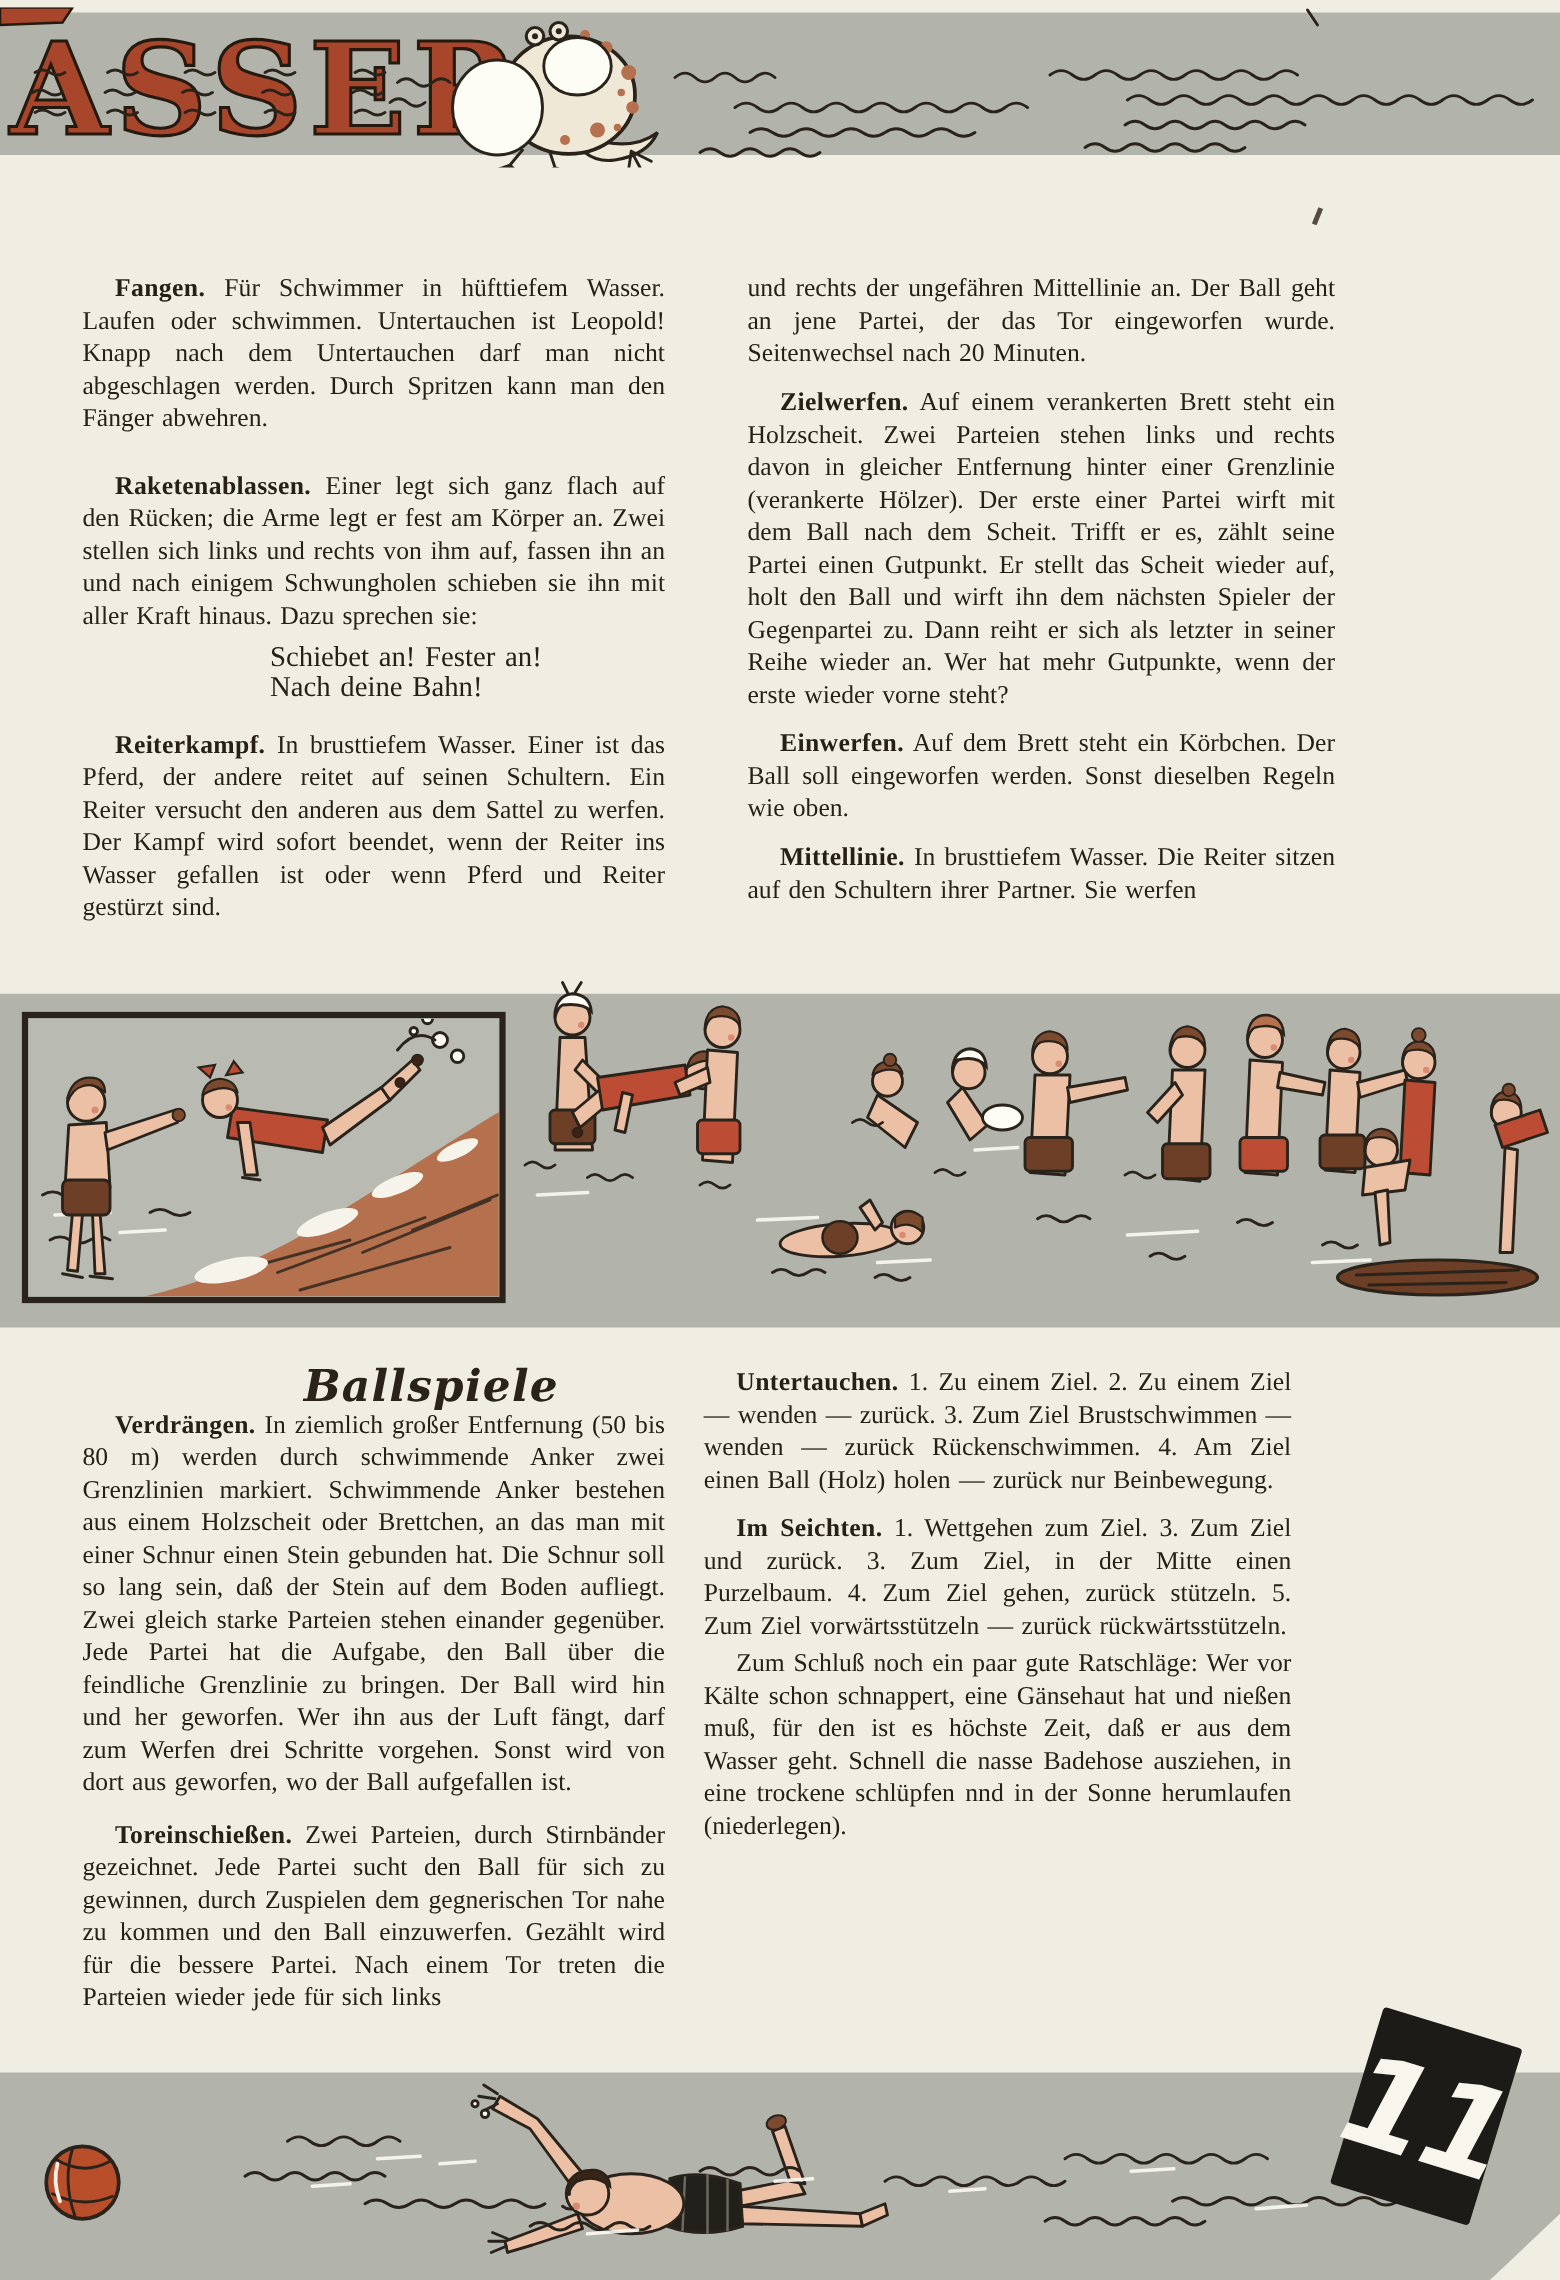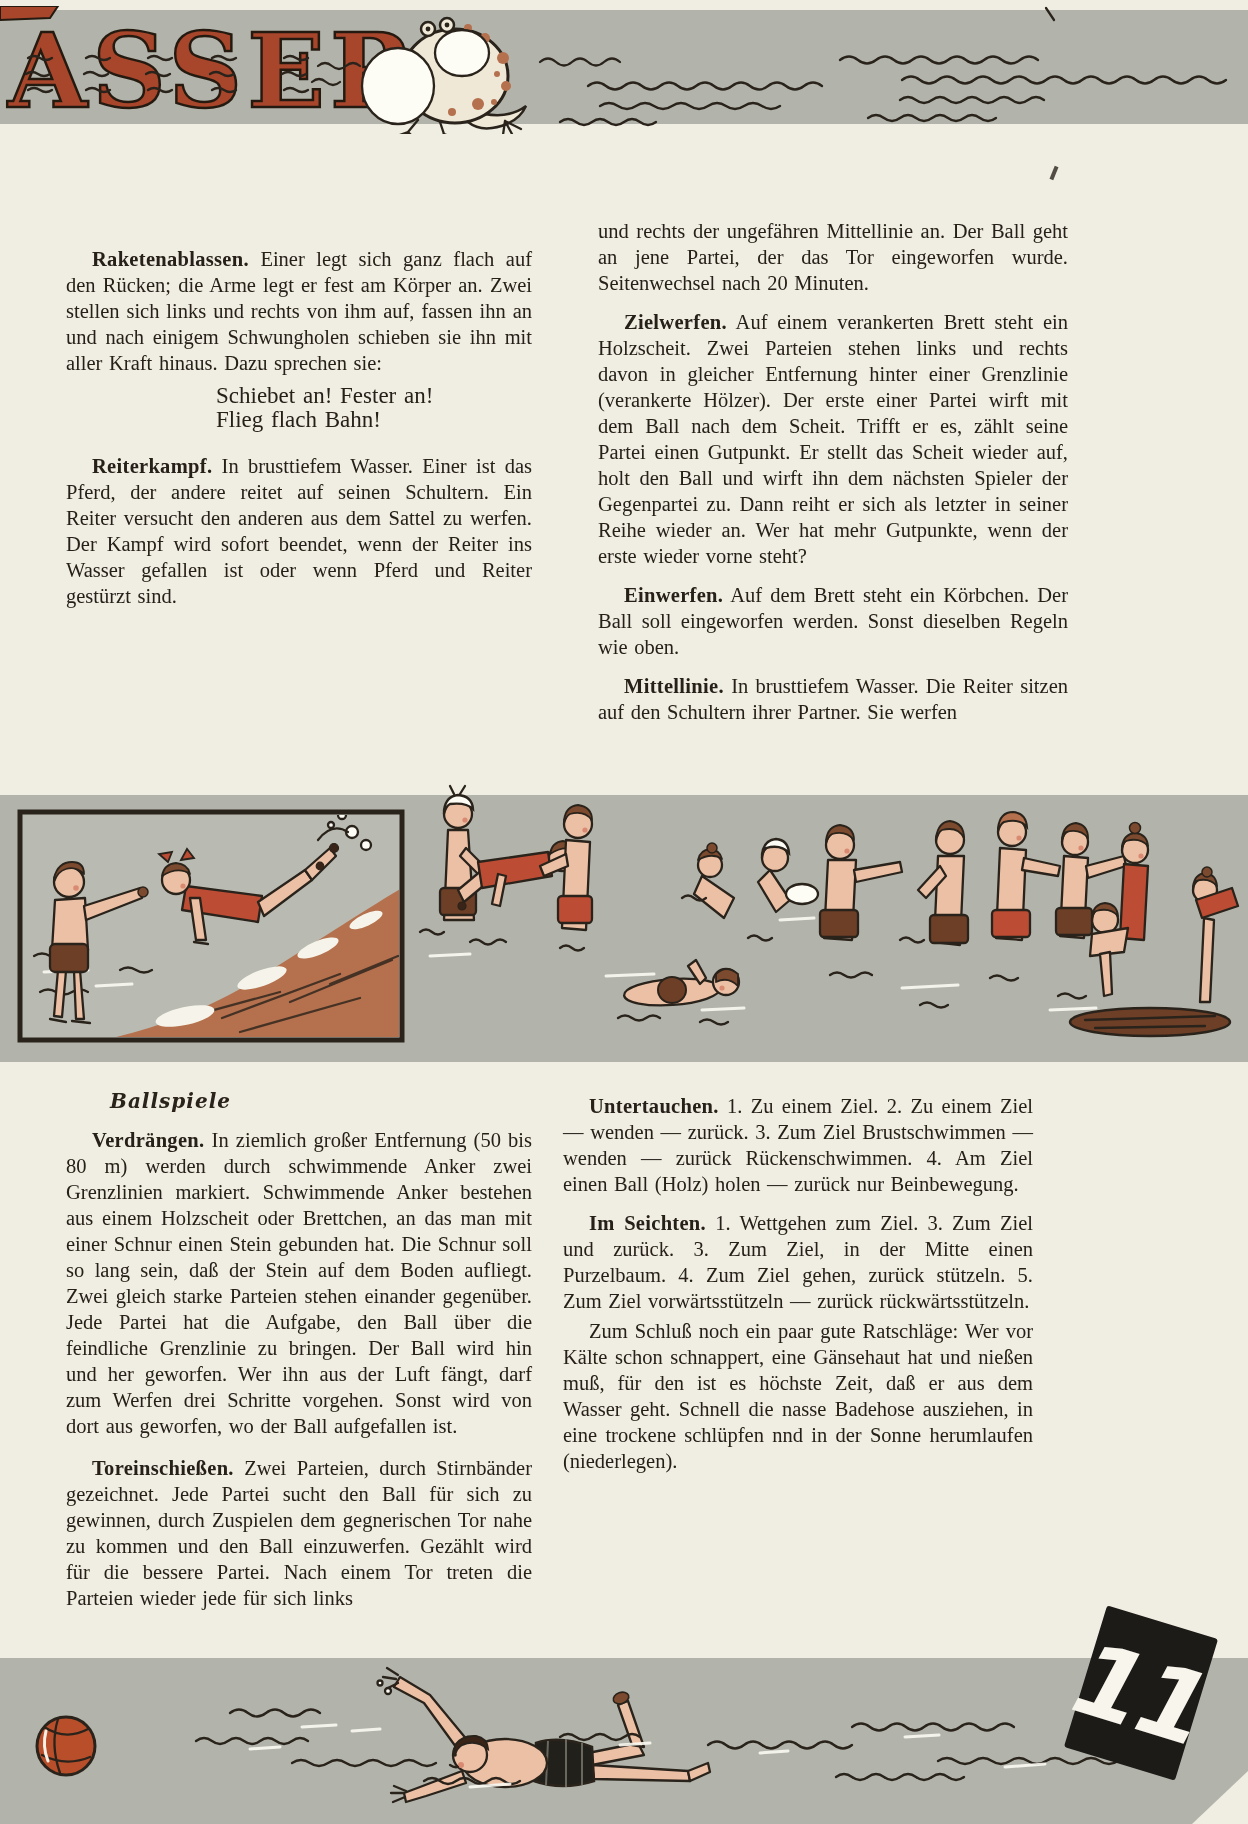--- a/index.html
+++ b/index.html
@@ -126,6 +126,7 @@
   <div class="print-mark"></div>
 
   <div class="col upper-left">
+    <p><b>Fangen.</b><span> Für Schwimmer in hüfttiefem Wasser. Laufen oder schwimmen. Untertauchen ist Leopold! Knapp nach dem Untertauchen darf man nicht abgeschlagen werden. Durch Spritzen kann man den Fänger abwehren.</span></p>
     <p class="mt-a"><b>Raketenablassen.</b><span> Einer legt sich ganz flach auf den Rücken; die Arme legt er fest am Körper an. Zwei stellen sich links und rechts von ihm auf, fassen ihn an und nach einigem Schwungholen schieben sie ihn mit aller Kraft hinaus. Dazu sprechen sie:</span></p>
     <div class="verse">
       <div>Schiebet an! Fester an!</div>

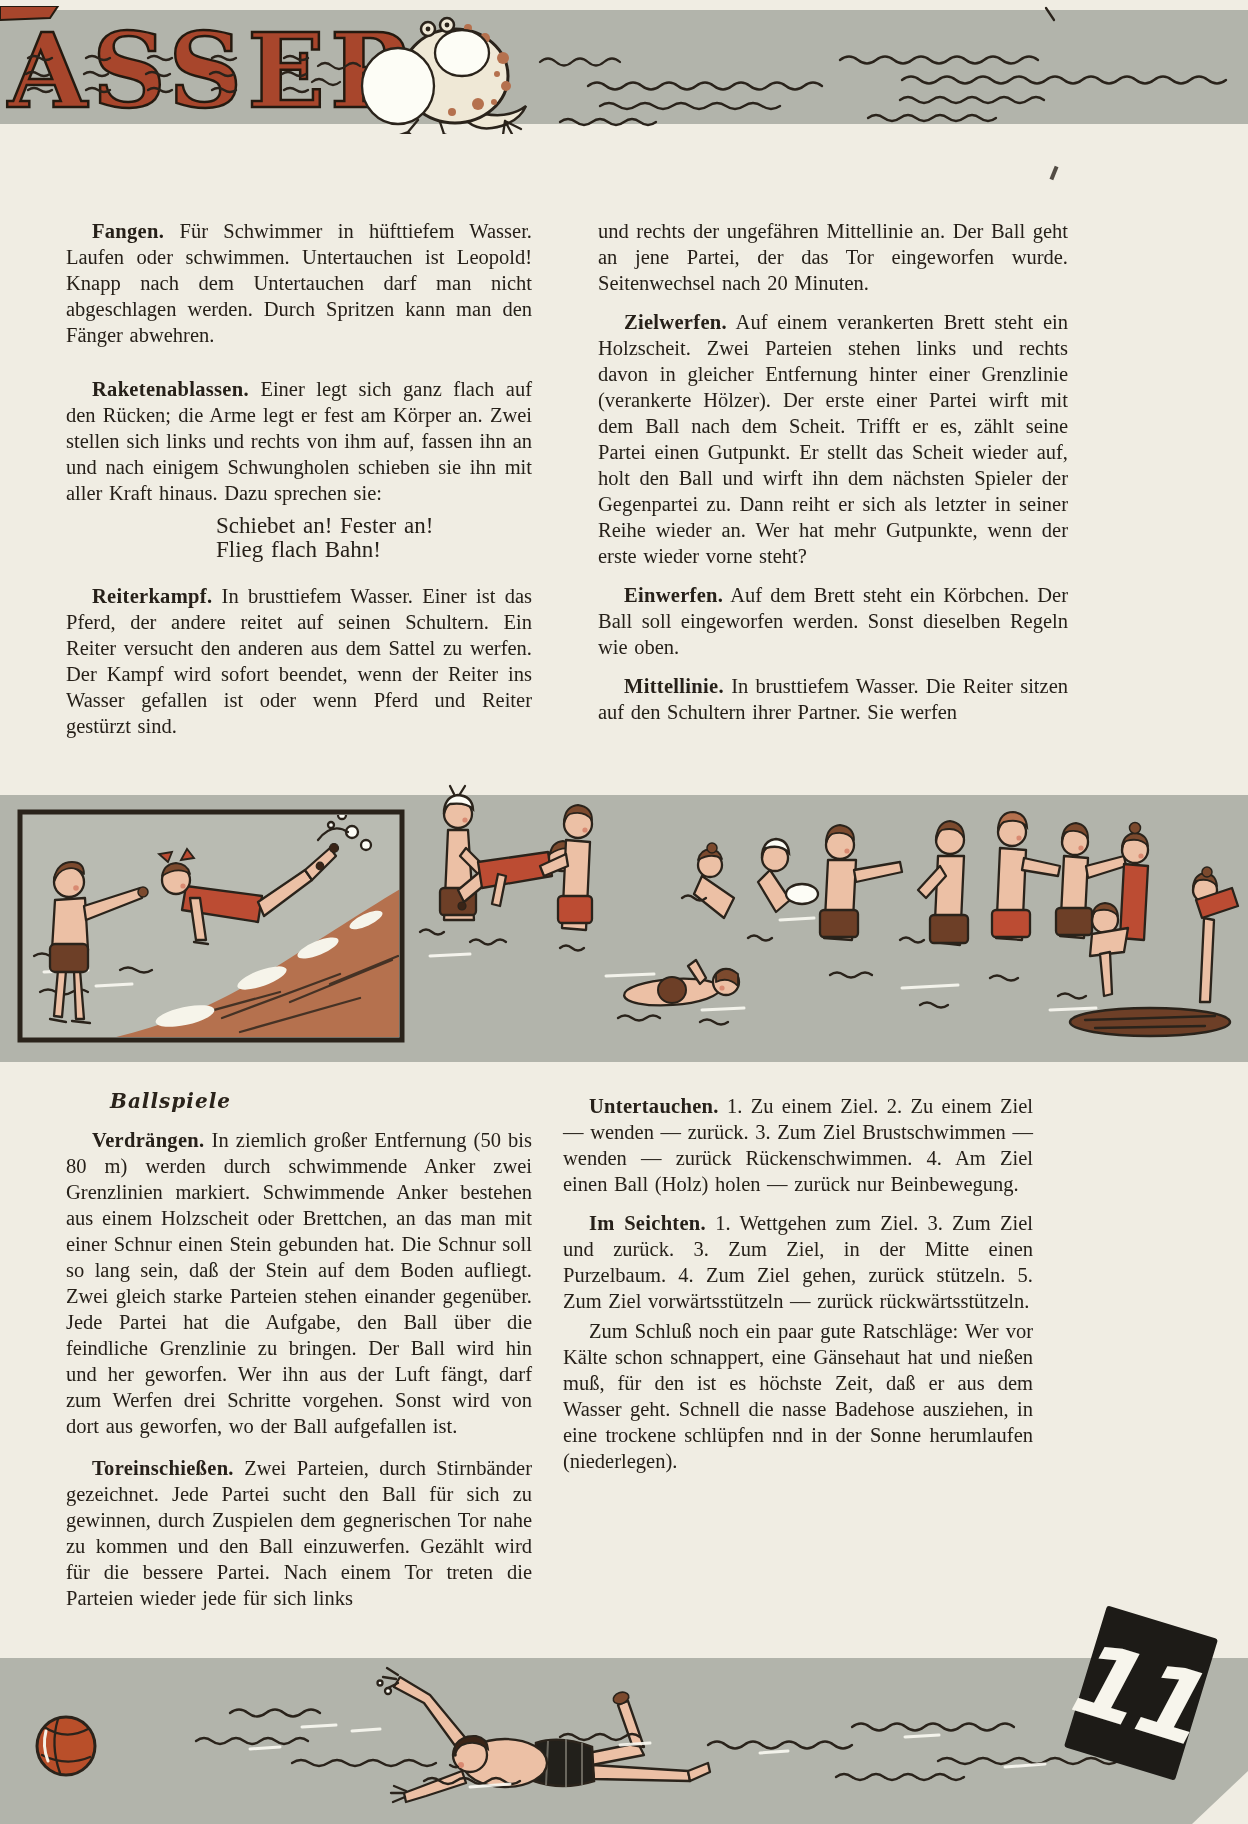--- a/index.html
+++ b/index.html
@@ -130,7 +130,7 @@
     <p class="mt-a"><b>Raketenablassen.</b><span> Einer legt sich ganz flach auf den Rücken; die Arme legt er fest am Körper an. Zwei stellen sich links und rechts von ihm auf, fassen ihn an und nach einigem Schwungholen schieben sie ihn mit aller Kraft hinaus. Dazu sprechen sie:</span></p>
     <div class="verse">
       <div>Schiebet an! Fester an!</div>
-      <div>Flieg flach Bahn!</div>
+      <div>Nach deine Bahn!</div>
     </div>
     <p class="mt-b"><b>Reiterkampf.</b><span> In brusttiefem Wasser. Einer ist das Pferd, der andere reitet auf seinen Schultern. Ein Reiter versucht den anderen aus dem Sattel zu werfen. Der Kampf wird sofort beendet, wenn der Reiter ins Wasser gefallen ist oder wenn Pferd und Reiter gestürzt sind.</span></p>
   </div>

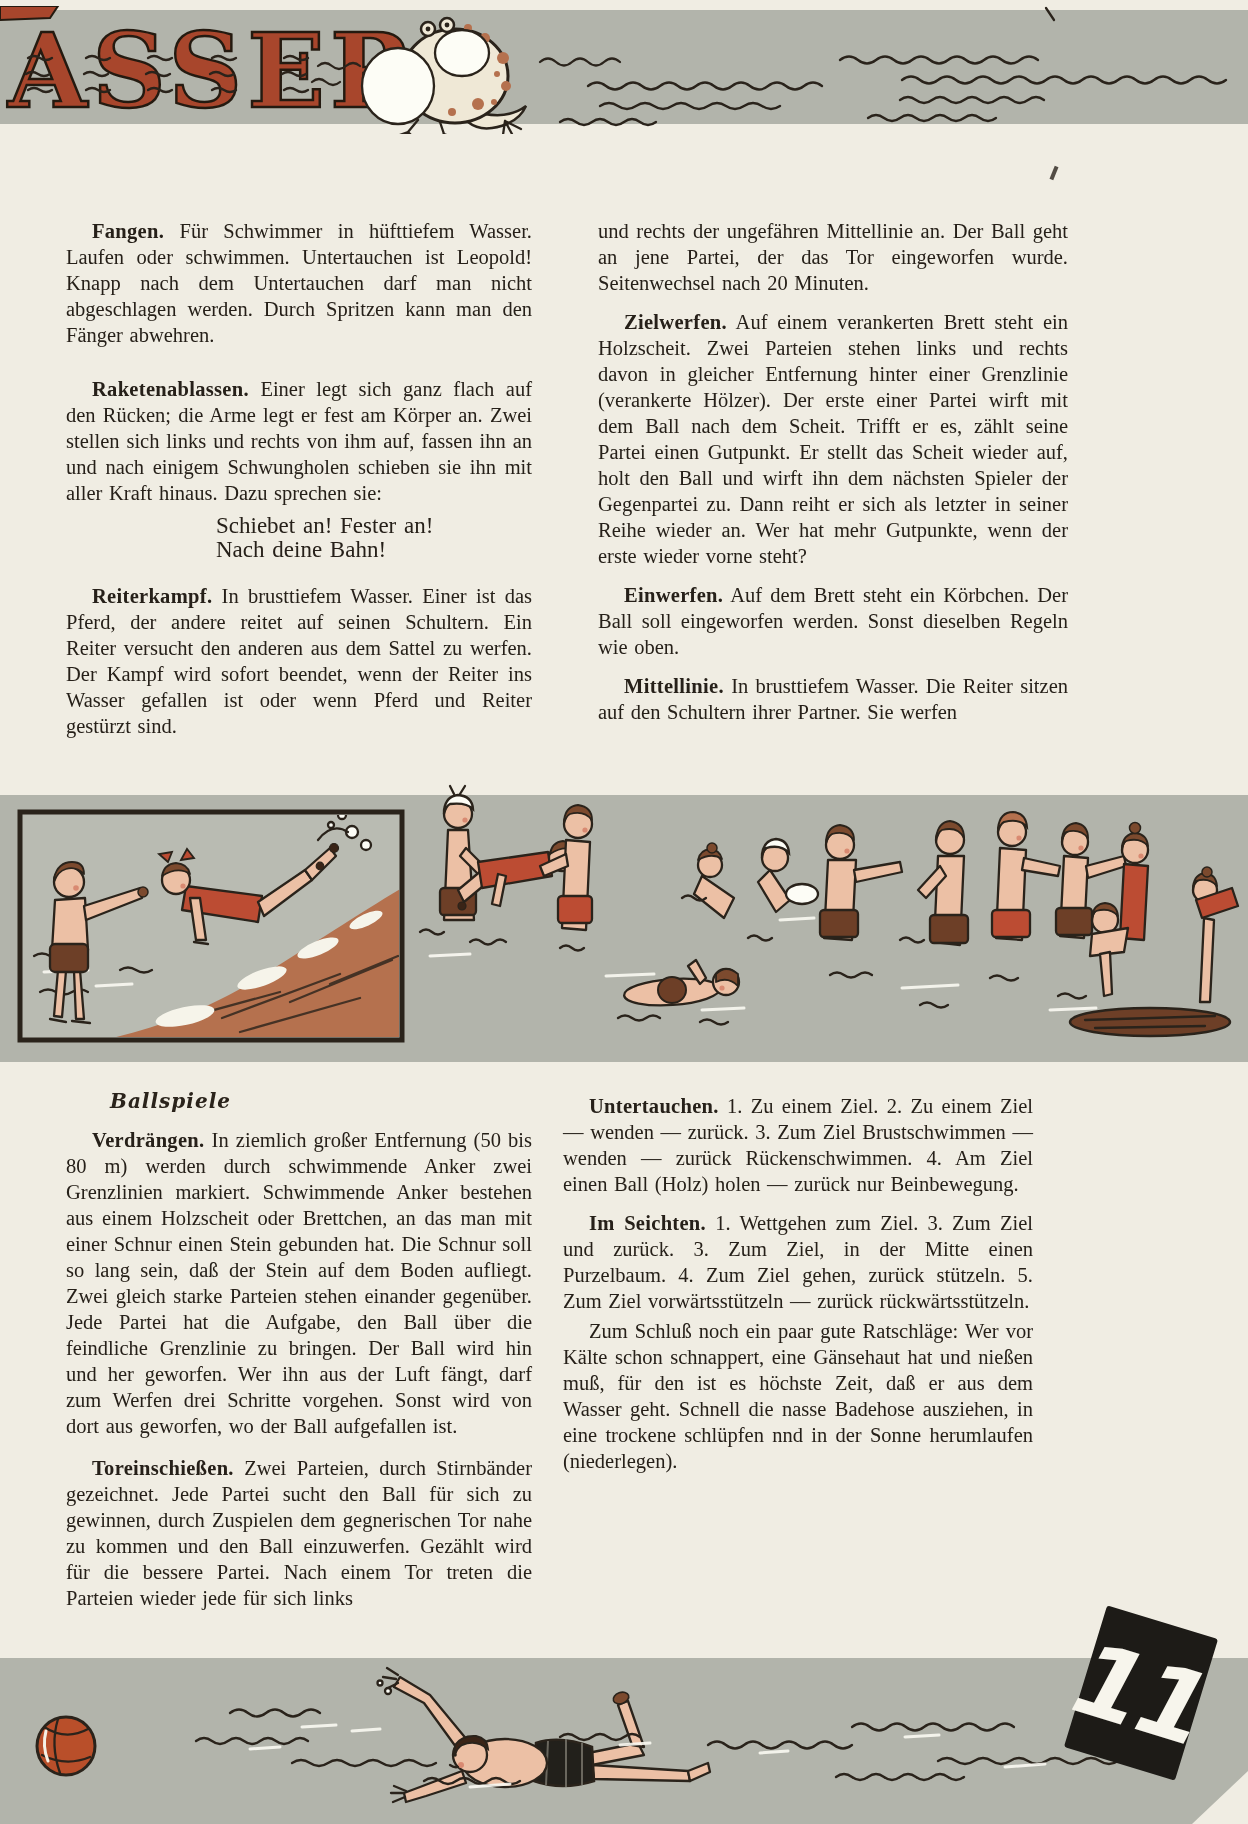--- a/index.html
+++ b/index.html
@@ -35,8 +35,8 @@
   .verse{margin:8px 0 0 150px; font-size:23px; line-height:23.5px;
          text-align:left; text-indent:0; word-spacing:2px;}
   .section-heading{
-    position:absolute; top:1089px; left:110px; width:470px; text-align:left;
-    font-size:20px; font-weight:bold; font-style:italic; letter-spacing:1px;
+    position:absolute; top:1089px; left:110px; width:470px; text-align:center;
+    font-size:35px; font-weight:bold; font-style:italic; letter-spacing:1px;
     color:var(--ink); font-family:"DejaVu Serif", serif;
   }
   .print-mark{position:absolute; top:166px; left:1052px; width:4px; height:14px;

